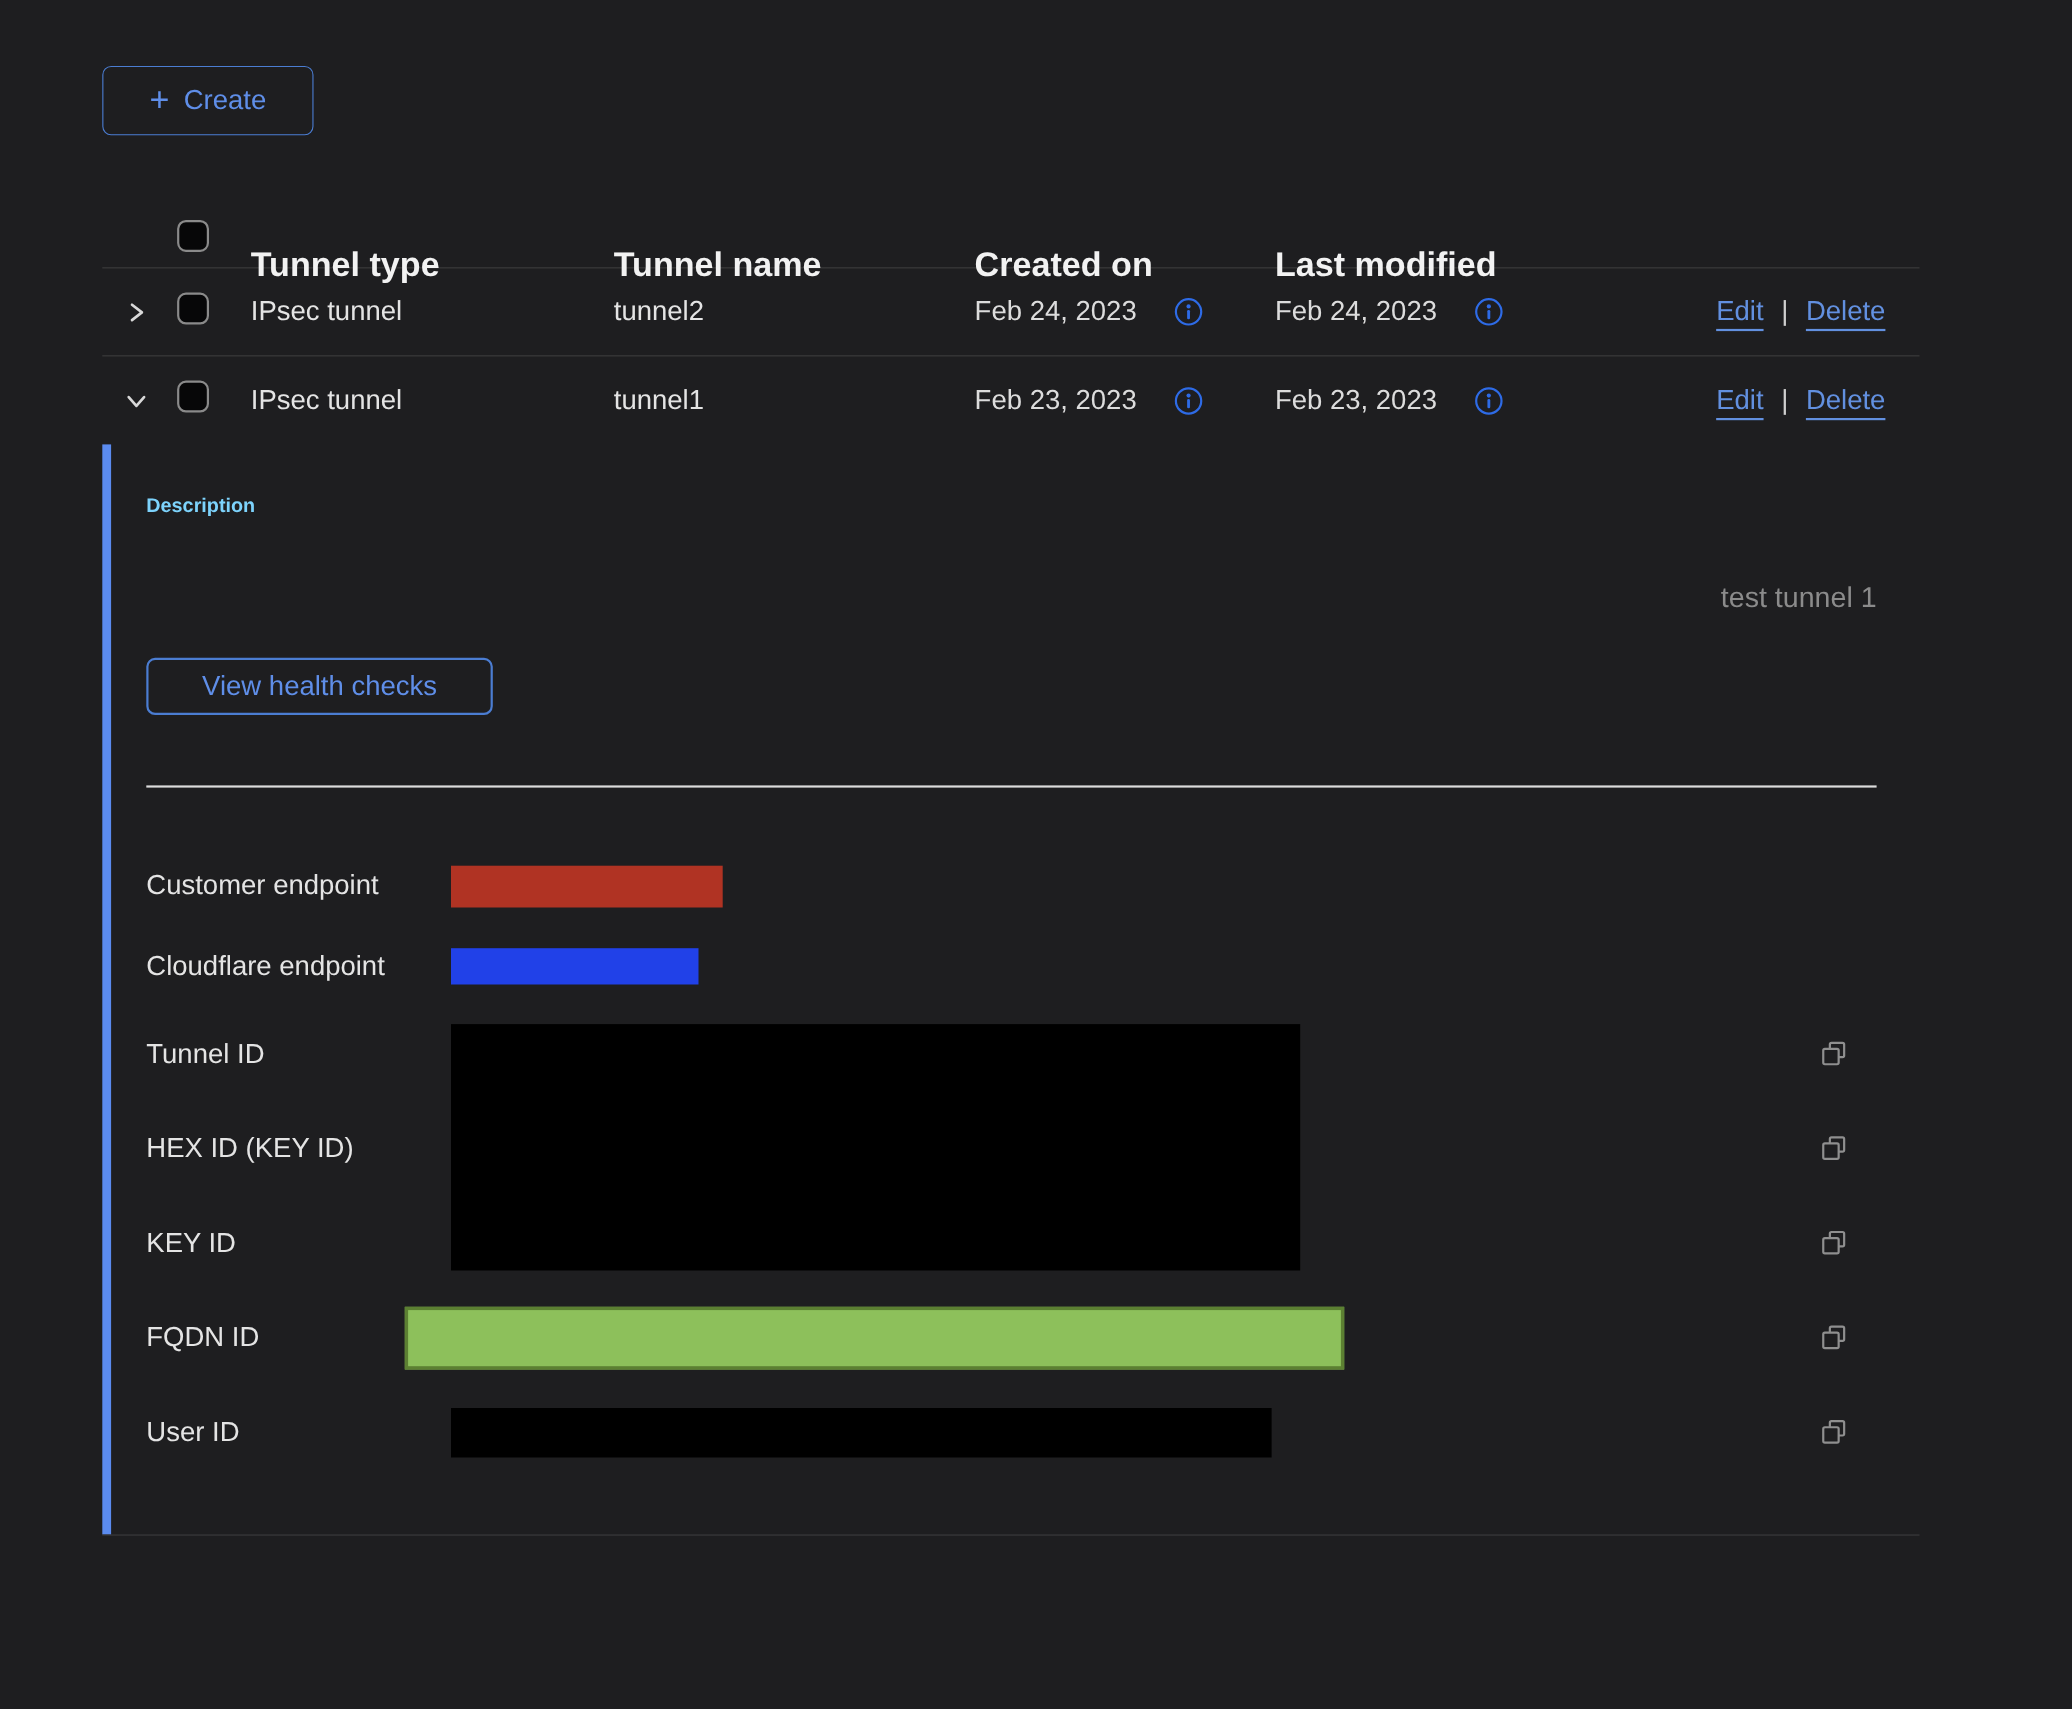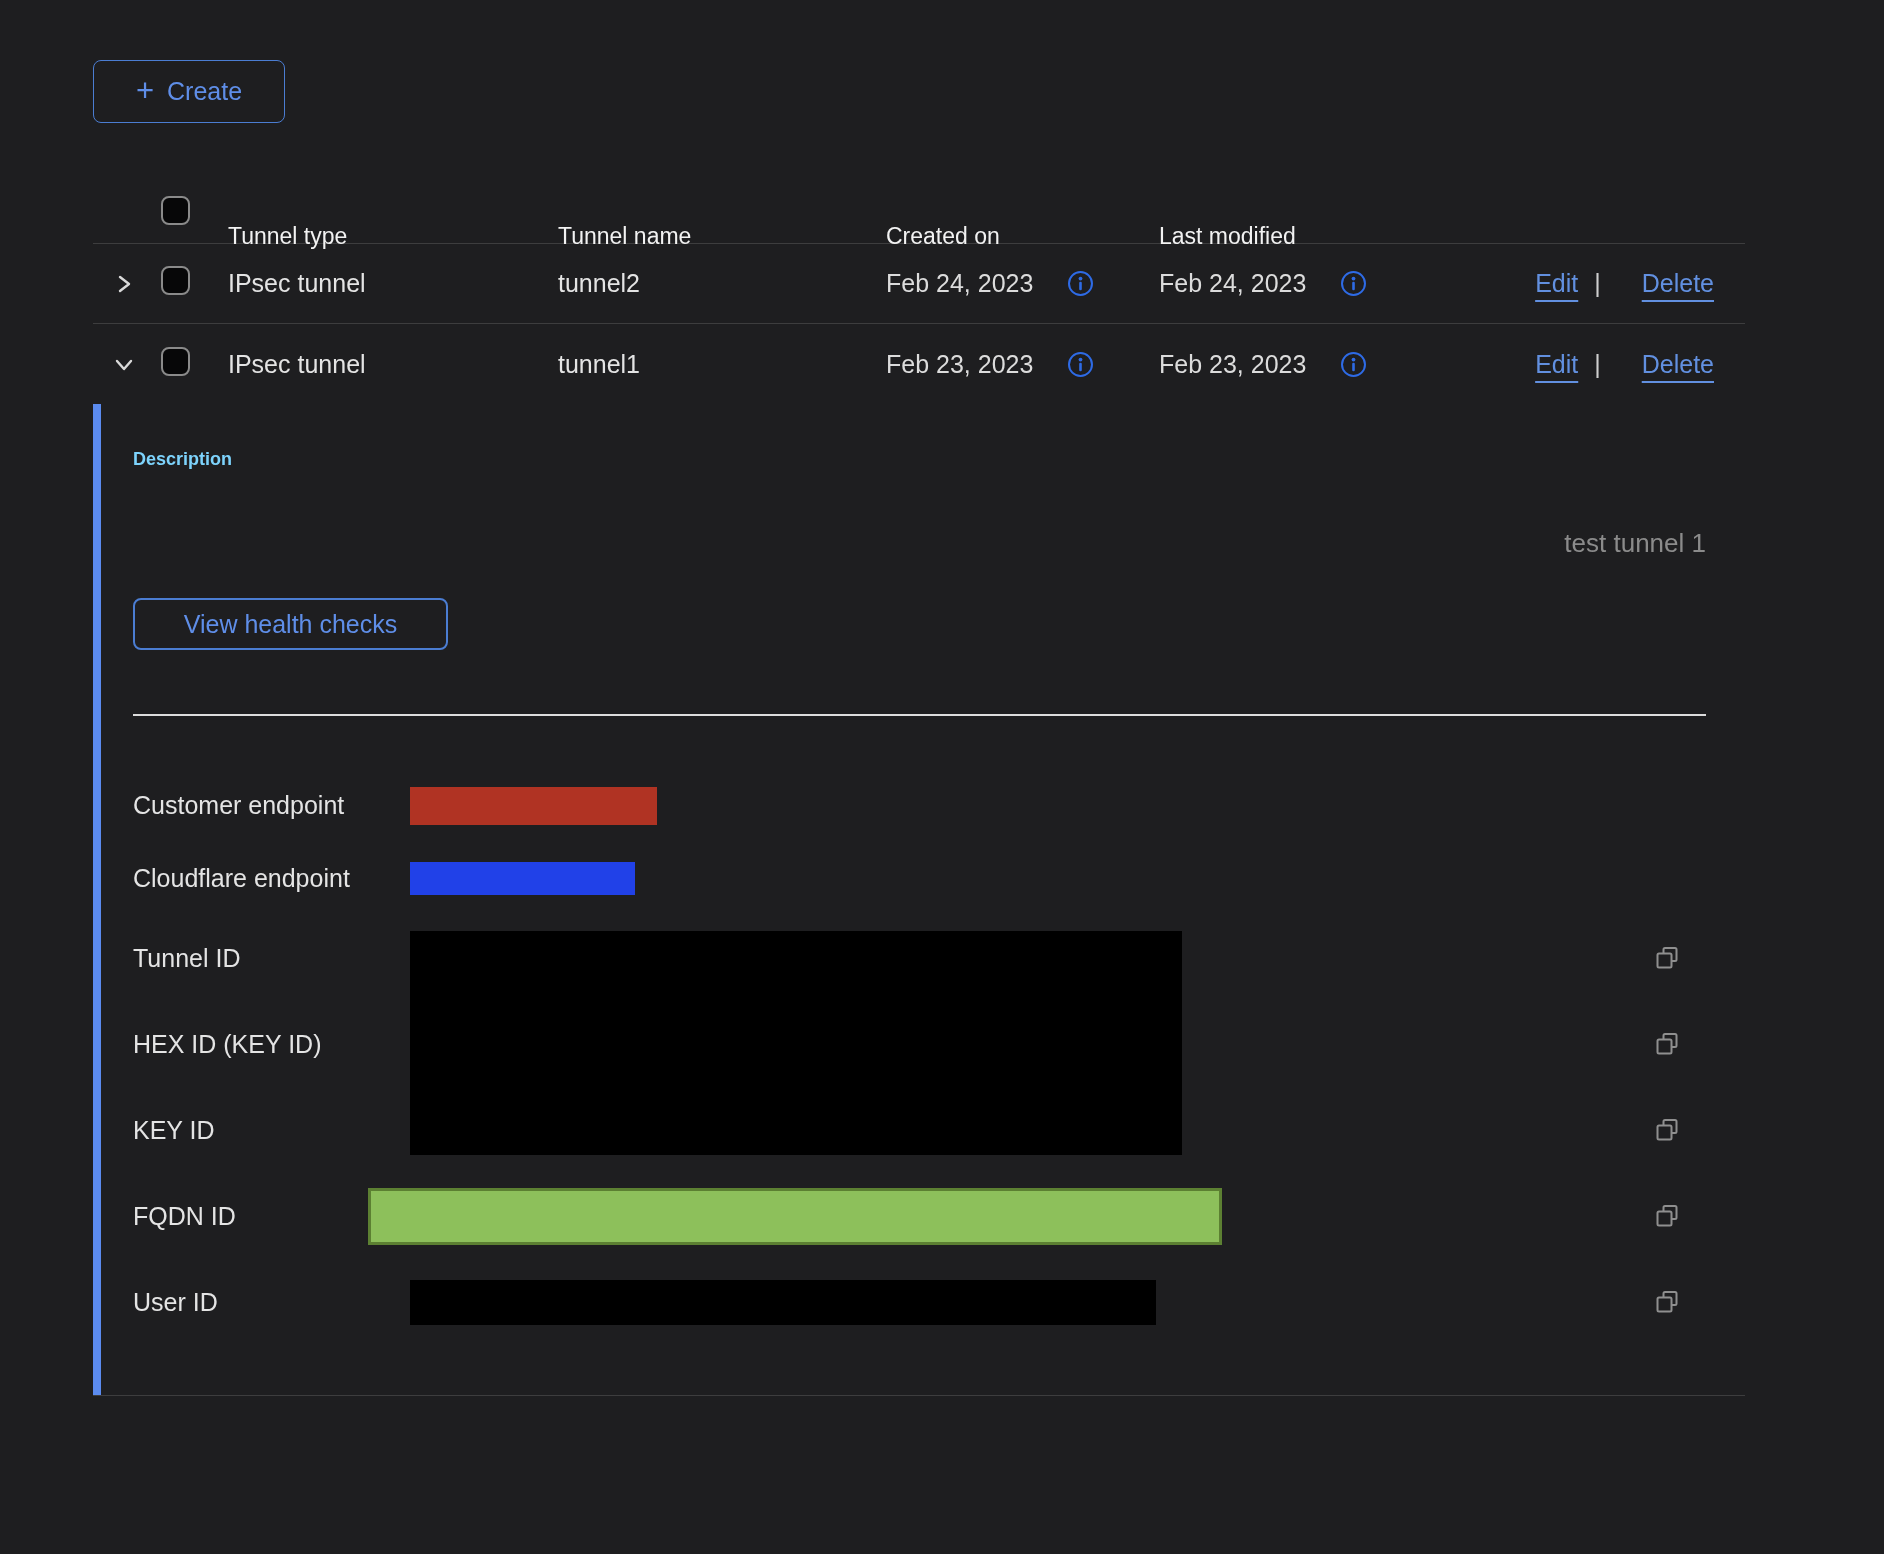--- a/index.html
+++ b/index.html
@@ -33,7 +33,7 @@
     align-items: center;
   }
   .thead { height: 69px; border-bottom: 1px solid var(--divider-dark, #3d3d3e); }
-  .thead .hcell { font-weight: 400; font-size: 23px; color: var(--text-primary, #f2f2f2); margin-top: 48px; }
+  .thead .hcell { font-weight: 700; font-size: 31px; color: var(--text-primary, #f2f2f2); margin-top: 48px; }
   .body-row { height: 80px; font-size: 25px; color: #e4e4e4; }
   .body-row.with-divider { border-bottom: 1px solid var(--divider-dark, #3d3d3e); }
 

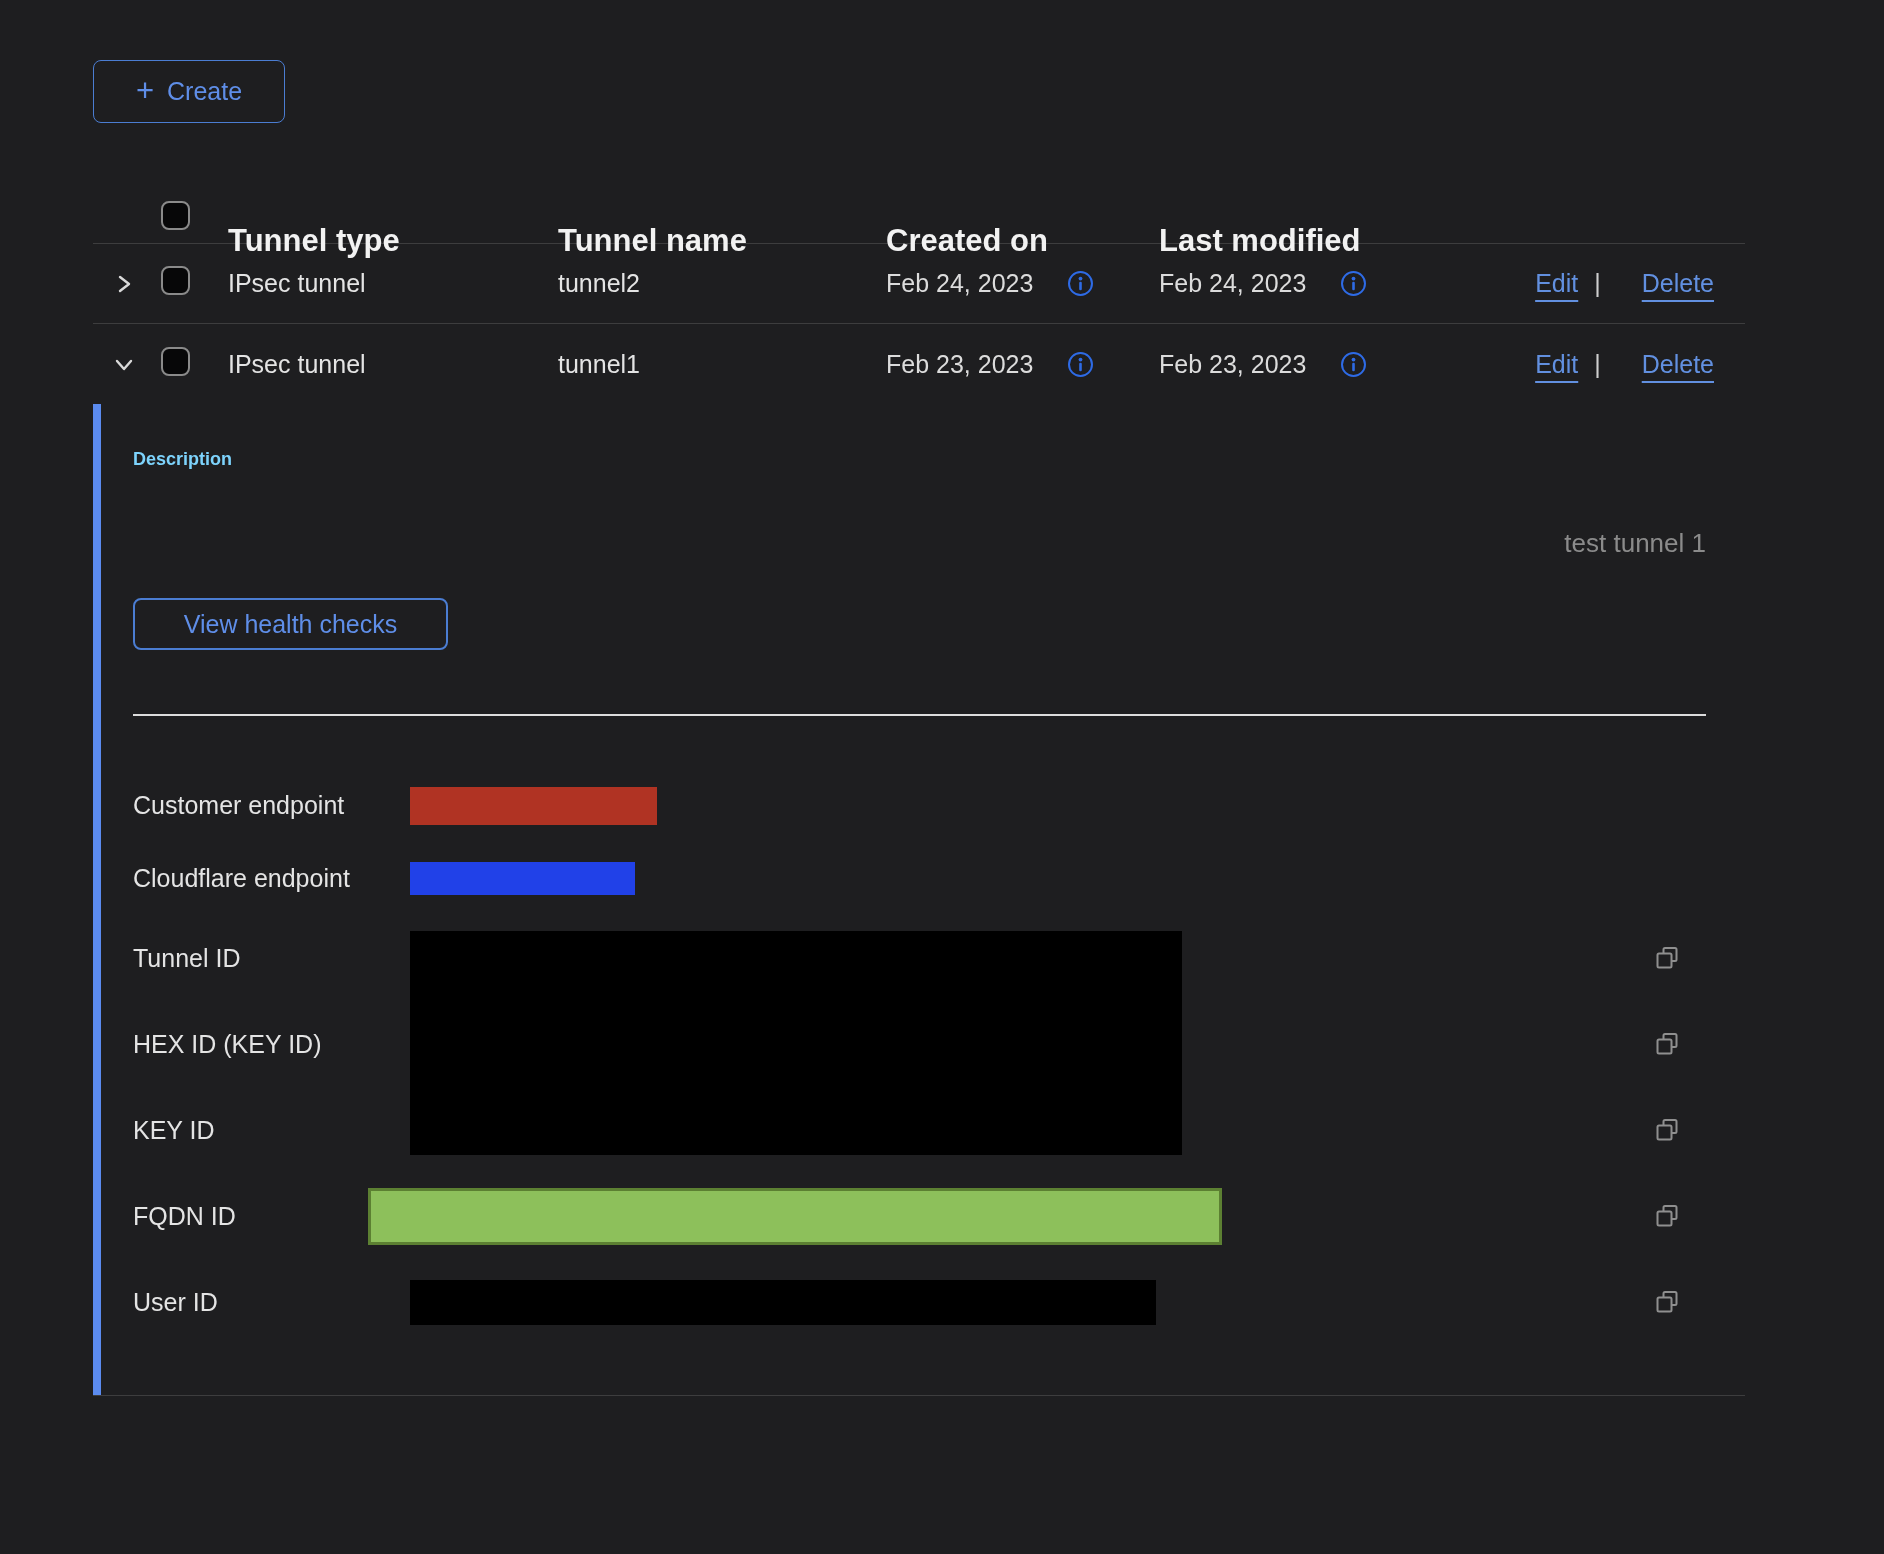--- a/index.html
+++ b/index.html
@@ -51,7 +51,7 @@
   .link {
     color: var(--link-blue, #6290e0); font-size: 25px; cursor: pointer;
     text-decoration: underline; text-underline-offset: 8px; text-decoration-thickness: 2px;
-    background: none; border: none; font-family: inherit; margin-left: 25px;
+    background: none; border: none; font-family: inherit;
   }
   .pipe { color: #cfcfcf; font-size: 25px; }
 

